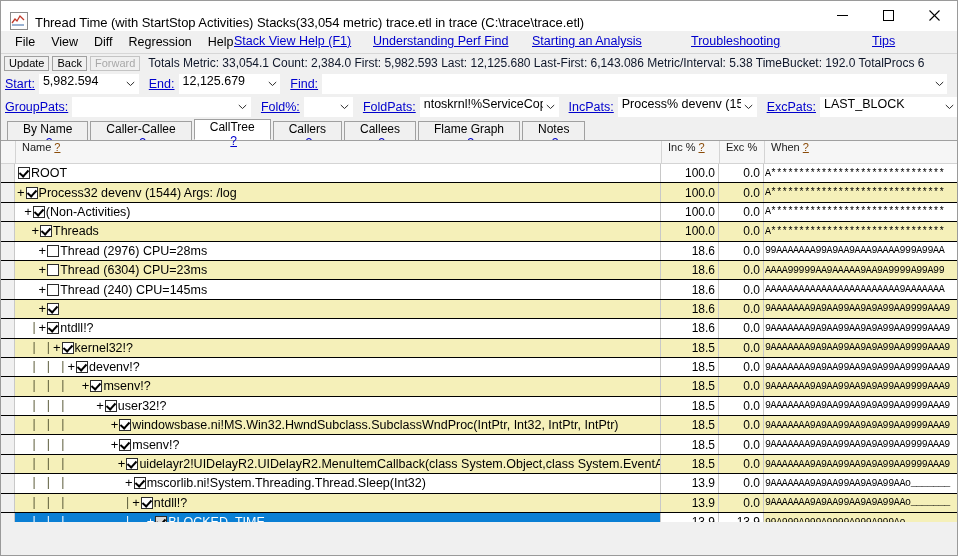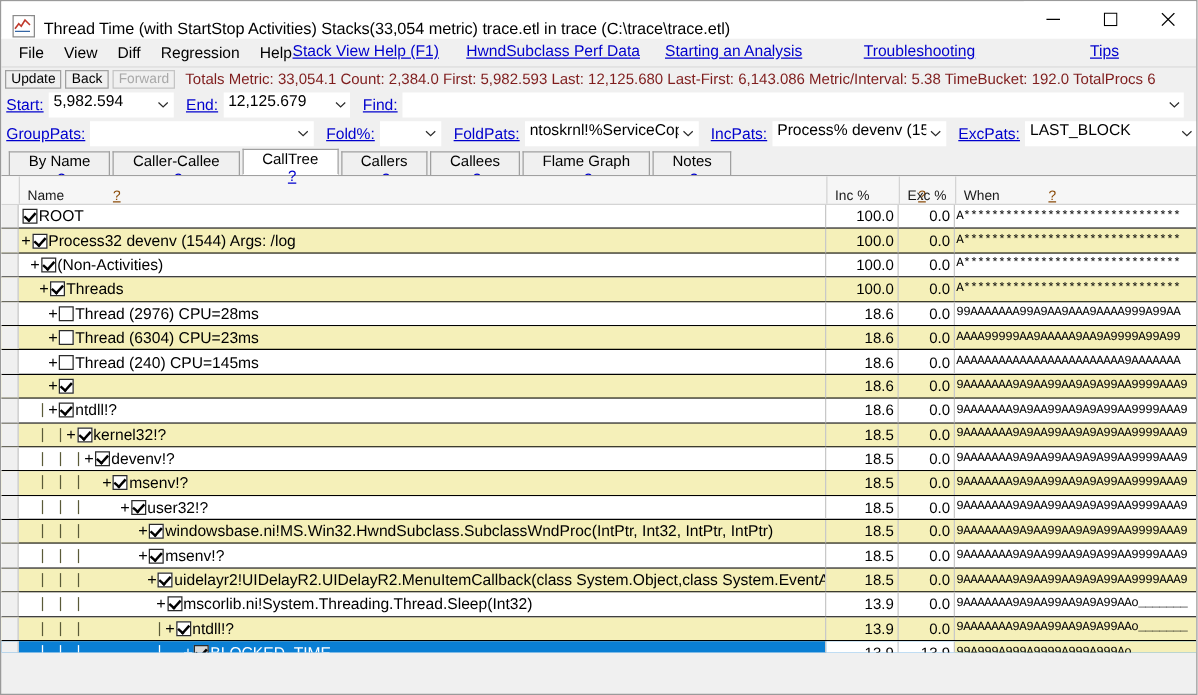--- a/index.html
+++ b/index.html
@@ -347,7 +347,7 @@
     <div class="mi">Regression</div>
     <div class="mi">Help</div>
     <div class="hl-wrap" style="left:233px"><a class="hlink" href="#">Stack View Help (F1)</a></div>
-    <div class="hl-wrap" style="left:372px"><a class="hlink" href="#">HwndSubclass Perf Data</a></div>
+    <div class="hl-wrap" style="left:372px"><a class="hlink" href="#">Understanding Perf Find</a></div>
     <div class="hl-wrap" style="left:531px"><a class="hlink" href="#">Starting an Analysis</a></div>
     <div class="hl-wrap" style="left:690px"><a class="hlink" href="#">Troubleshooting</a></div>
     <div class="hl-wrap" style="left:871px"><a class="hlink" href="#">Tips</a></div>

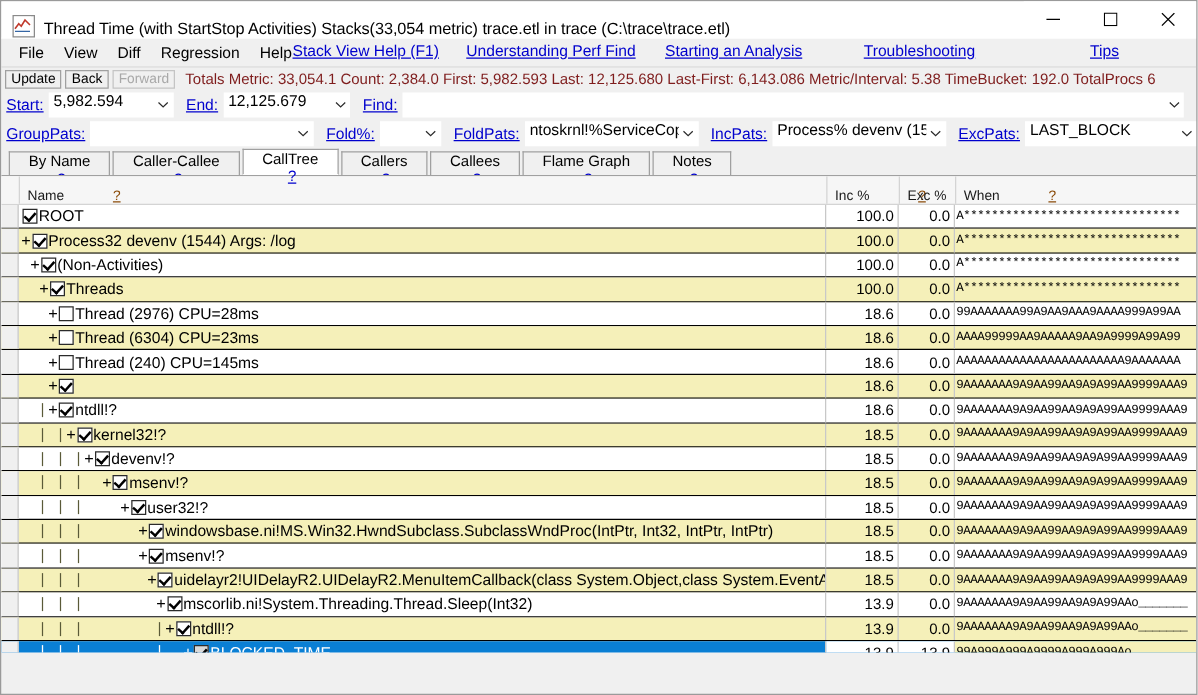--- a/index.html
+++ b/index.html
@@ -115,7 +115,7 @@
     font-size: 12px;
     margin-left: 5px;
     white-space: nowrap;
-    color: #7f1d1d;
+    color: #0f172a;
   }
 
   

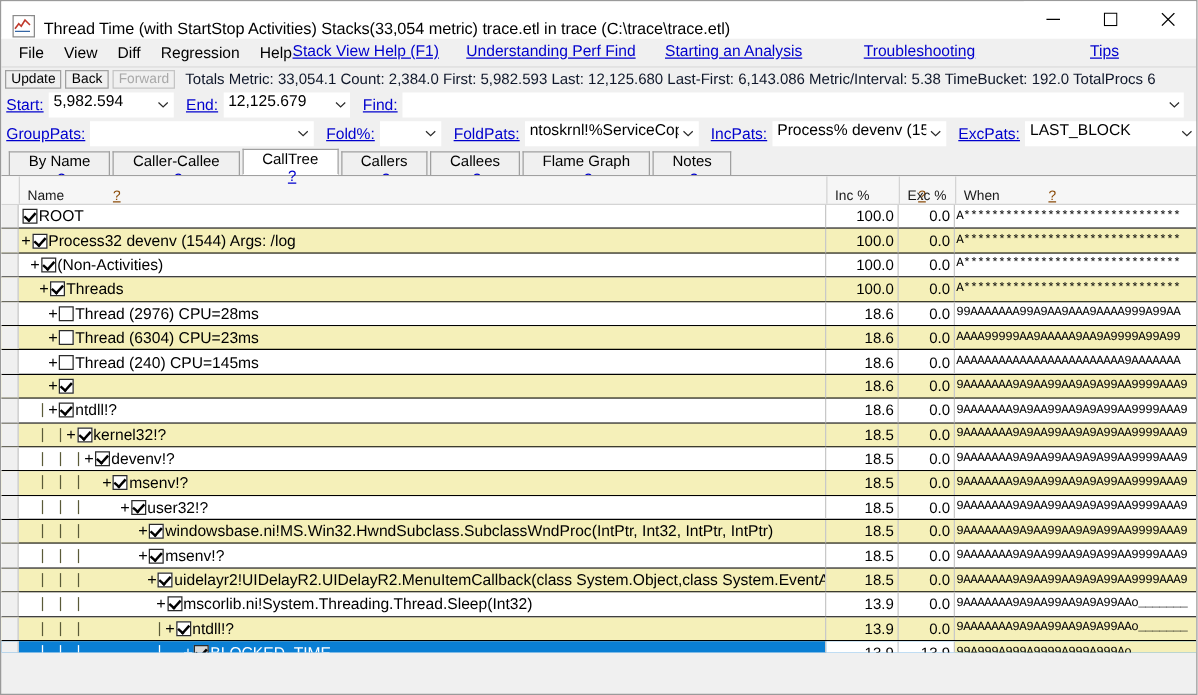--- a/index.html
+++ b/index.html
@@ -210,13 +210,12 @@
   .gridhead .hcell {
     font-size: 11px;
     display: flex;
-    align-items: flex-end;
+    align-items: flex-start;
     box-sizing: border-box;
     padding-left: 6px;
     color: #1a1a1a;
     border-right: 1px solid #d4d4d4;
     white-space: nowrap;
-    gap: 36px;
   }
   .gridhead .hcell .qm { color:#8a4b08; text-decoration: underline; margin-left:3px; }
   .gutter { width: 14px; flex: 0 0 14px; border-right: 1px solid #d4d4d4; background:#f6f6f6;}

